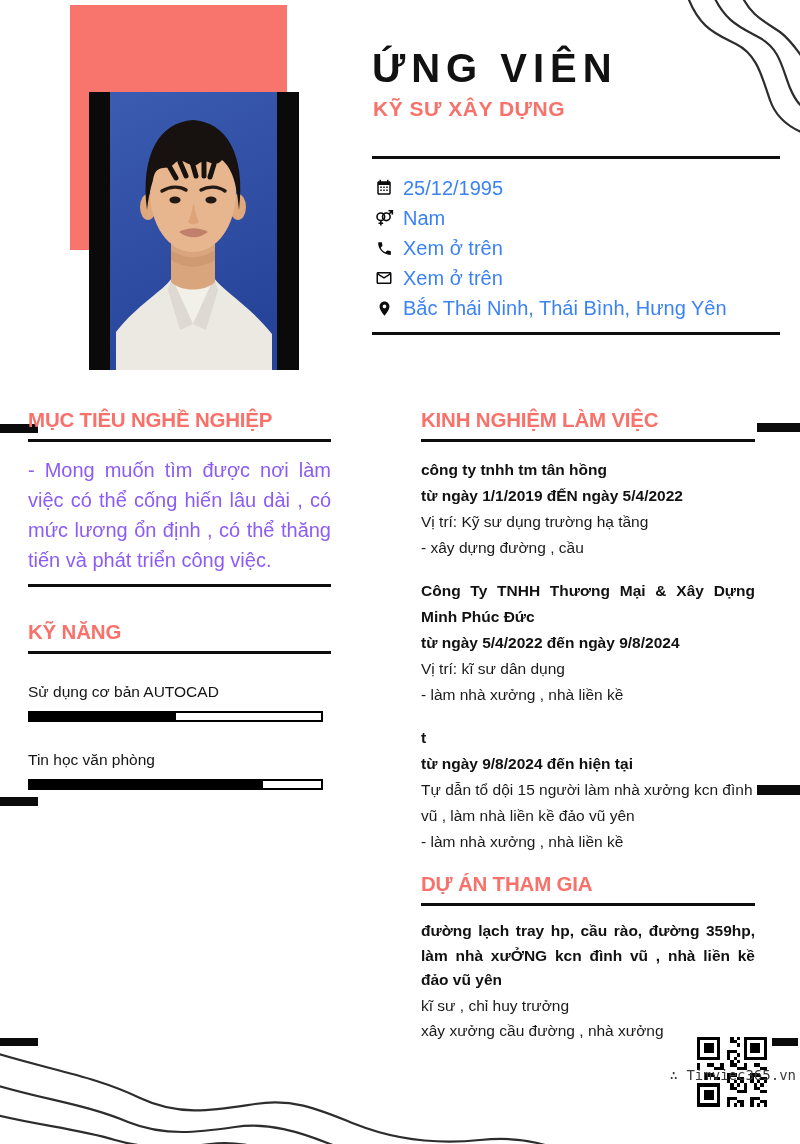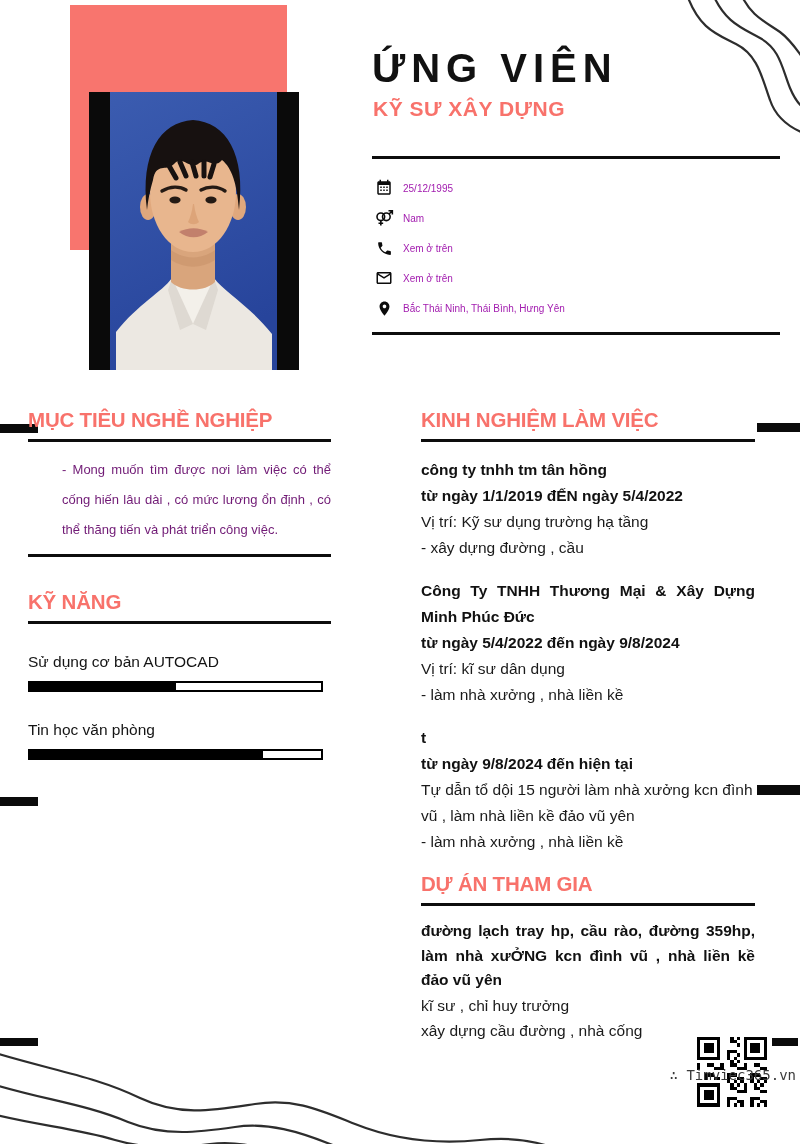--- a/index.html
+++ b/index.html
@@ -32,7 +32,7 @@
   .contact { left:374px; top:173px; width:410px; }
   .contact-row { display:flex; align-items:center; height:30px; }
   .contact-row .cicon { width:20px; height:20px; flex:0 0 20px; margin-right:9px; display:flex; align-items:center; justify-content:center; }
-  .contact-row .cval { font-size:10px; color:#a21caf; }
+  .contact-row .cval { font-size:20px; color:#3b82f6; }
 
   
   .col-left  { left:28px;  top:408px; width:303px; }

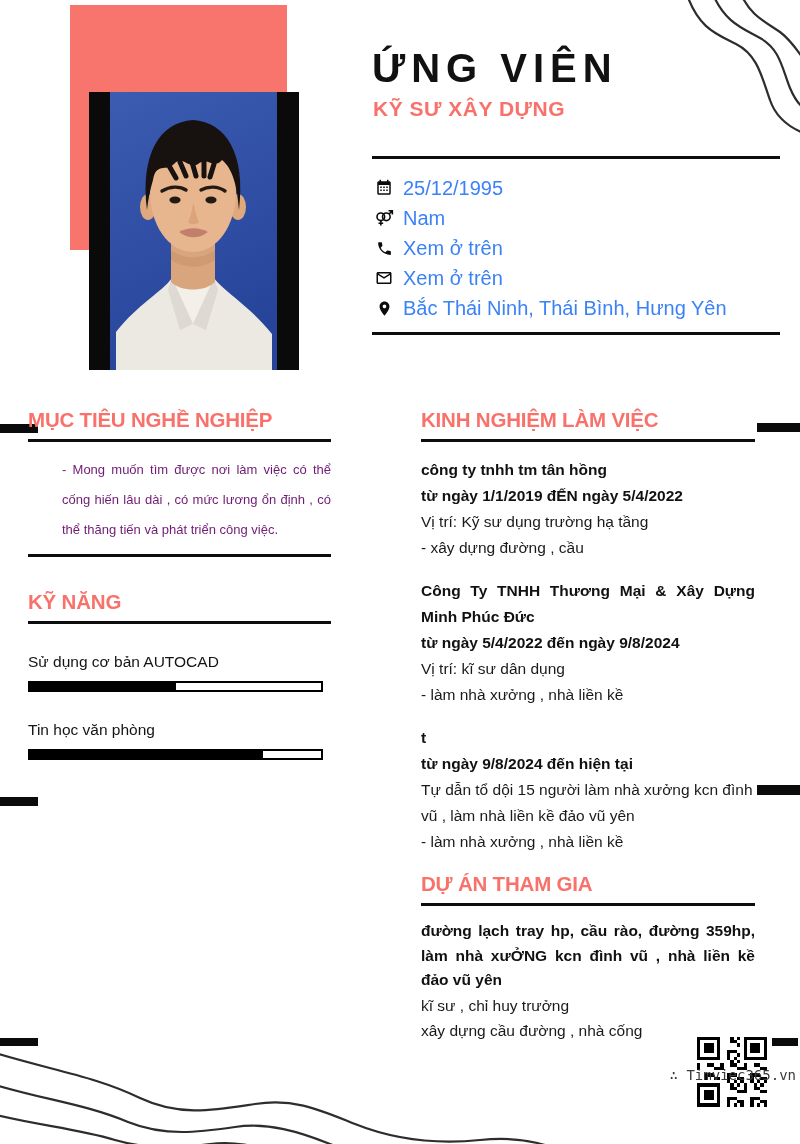--- a/index.html
+++ b/index.html
@@ -45,7 +45,7 @@
   .sec-rule { height:3px; background:#0d0d0d; margin-top:7px; }
 
   .objective-body {
-    margin-top:13px; font-size:13px; line-height:30px; text-align:justify; color:#701a75;margin-left:34px;
+    margin-top:13px; font-size:20px; line-height:30px; text-align:justify; color:#8b5cf6;
   }
   .objective-endrule { height:3px; background:#0d0d0d; margin-top:9px; }
 

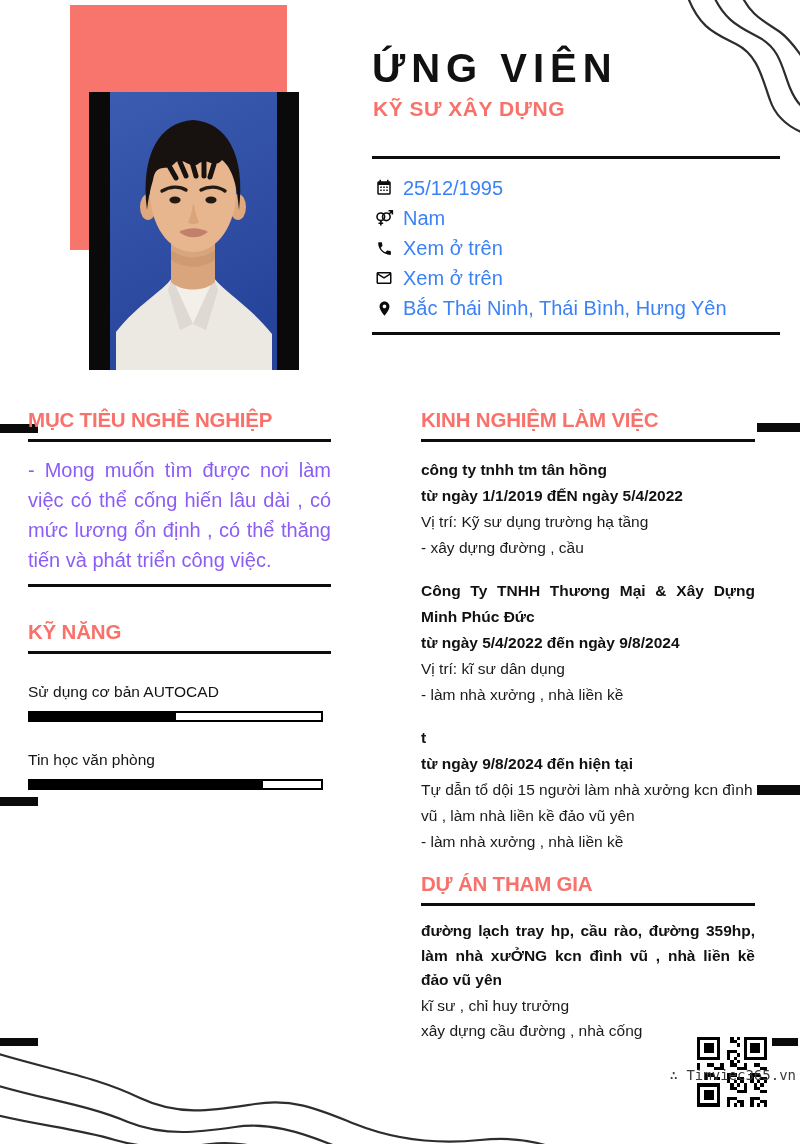--- a/index.html
+++ b/index.html
@@ -240,7 +240,7 @@
   <div class="project">
     <div class="project-name">đường lạch tray hp, cầu rào, đường 359hp, làm nhà xưỞNG kcn đình vũ , nhà liền kề đảo vũ yên</div>
     <div class="project-role">kĩ sư , chỉ huy trưởng</div>
-    <div class="project-desc">xây dựng cầu đường , nhà cống</div>
+    <div class="project-desc">xây xưởng cầu đường , nhà xưởng</div>
   </div>
 </div>
 

